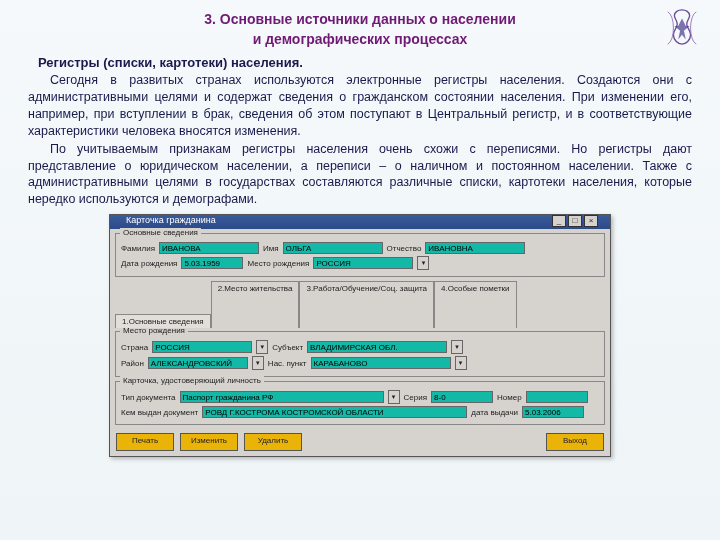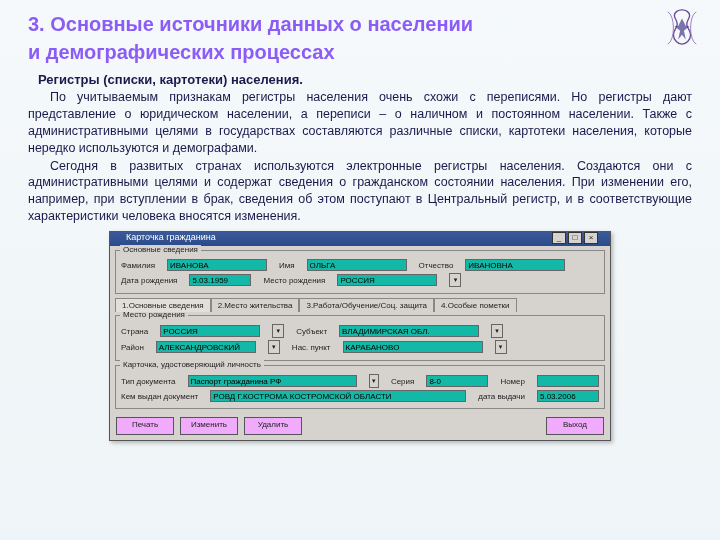--- a/index.html
+++ b/index.html
@@ -15,9 +15,10 @@
   }
   .page { padding: 10px 28px 0 28px; }
   .title {
+    text-align: center;
     font-weight: bold;
-    font-size: 20px;
-    color: #8b5cf6;
+    font-size: 14px;
+    color: #701a75;
     line-height: 1.4;
     margin-bottom: 6px;
   }

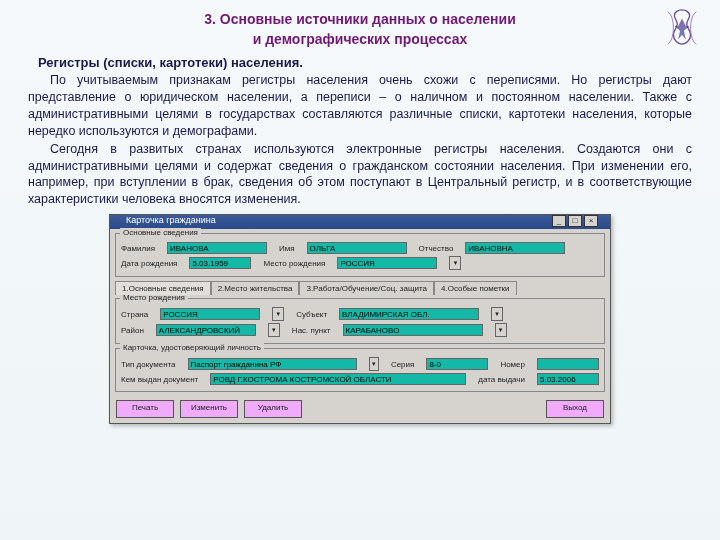--- a/index.html
+++ b/index.html
@@ -154,8 +154,8 @@
     <div>и демографических процессах</div>
   </div>
   <div class="subhead">Регистры (списки, картотеки) населения.</div>
+  <p class="para">Сегодня в развитых странах используются электронные регистры населения. Создаются они с административными целями и содержат сведения о гражданском состоянии населения. При изменении его, например, при вступлении в брак, сведения об этом поступают в Центральный  регистр, и в соответствующие характеристики человека вносятся изменения.</p>
   <p class="para">По учитываемым признакам регистры населения очень схожи с переписями. Но регистры дают представление о юридическом населении, а переписи – о наличном и постоянном населении. Также с административными целями в государствах составляются различные списки, картотеки населения, которые нередко используются и демографами.</p>
-  <p class="para">Сегодня в развитых странах используются электронные регистры населения. Создаются они с административными целями и содержат сведения о гражданском состоянии населения. При изменении его, например, при вступлении в брак, сведения об этом поступают в Центральный  регистр, и в соответствующие характеристики человека вносятся изменения.</p>
 
   <div class="dialog">
     <div class="titlebar">

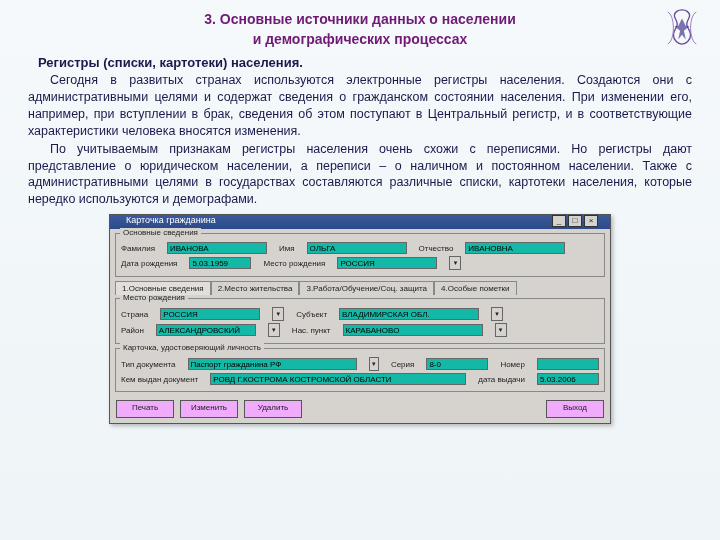--- a/index.html
+++ b/index.html
@@ -84,7 +84,7 @@
     padding: 0 3px;
     font-size: 8px;
   }
-  .row { display: flex; align-items: center; margin: 2px 0; gap: 12px; }
+  .row { display: flex; align-items: center; margin: 2px 0; gap: 4px; }
   .lbl { font-size: 8px; white-space: nowrap; }
   .inp {
     border: 1px solid #666;

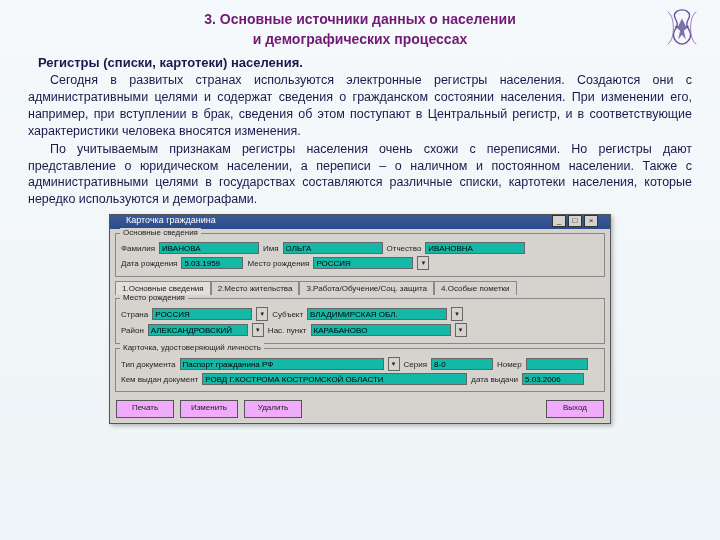--- a/index.html
+++ b/index.html
@@ -118,7 +118,7 @@
     top: 1px;
     cursor: pointer;
   }
-  .tab.active { background: #e2dfda; z-index: 2; }
+  .tab.active { background: #e2dfda; z-index: 2; margin-top: 33px; }
   .btnbar {
     display: flex;
     gap: 6px;

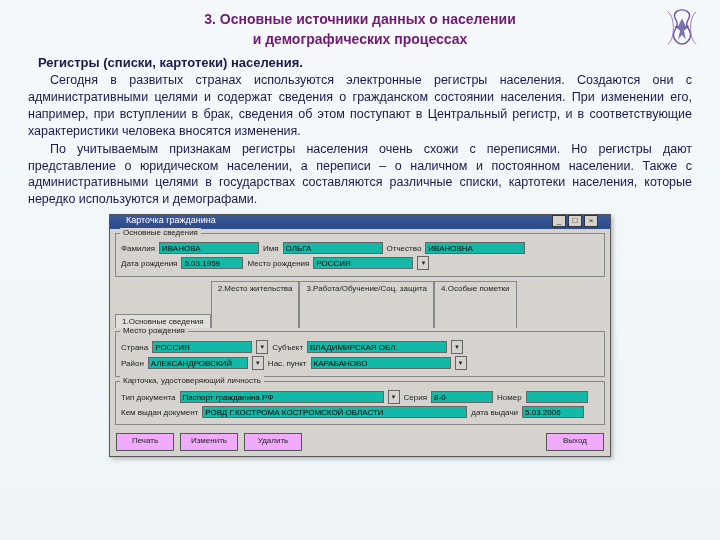--- a/index.html
+++ b/index.html
@@ -127,7 +127,7 @@
   }
   .btn {
     border: 1px solid #555;
-    background: #f0abfc;
+    background: #eab308;
     height: 16px;
     min-width: 56px;
     font-size: 8px;

